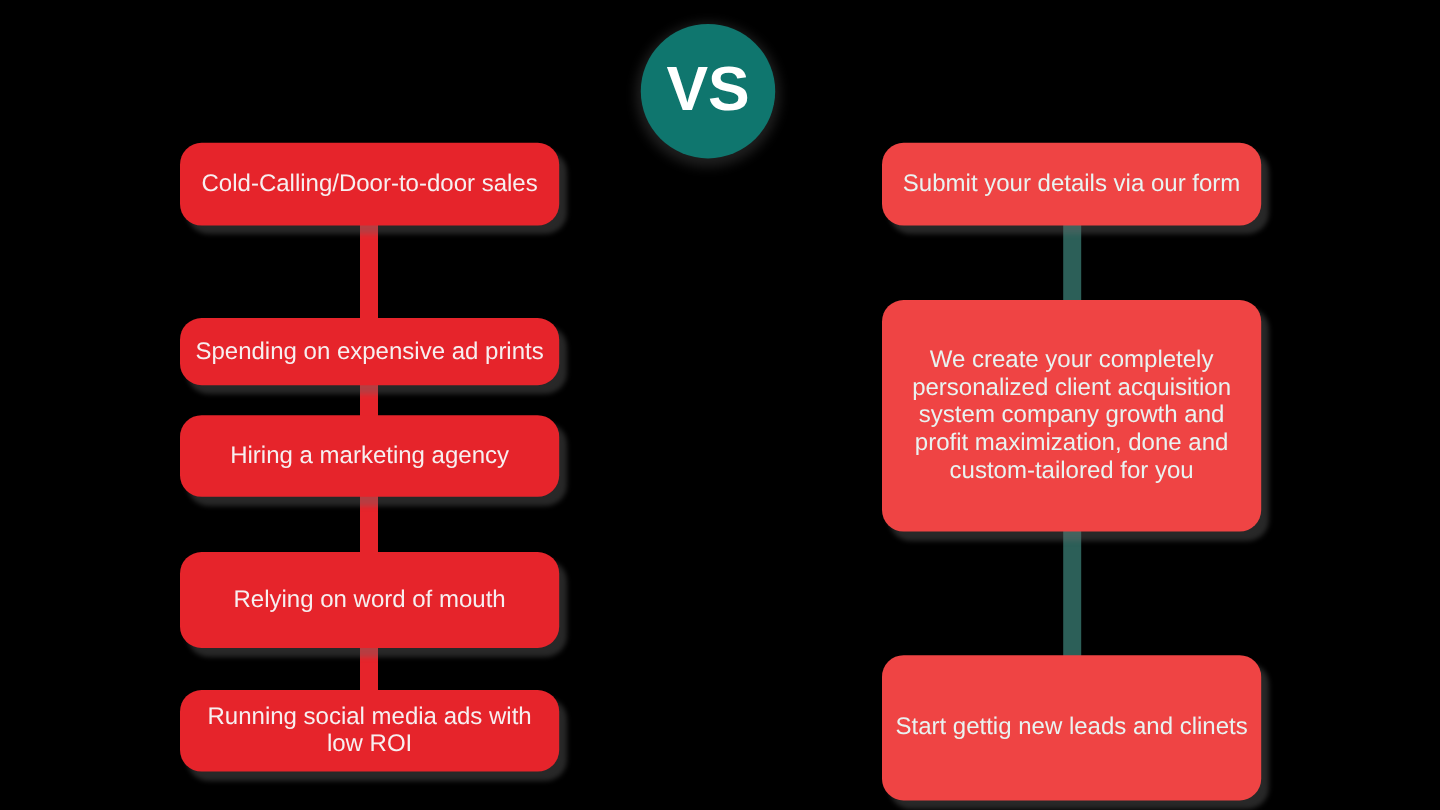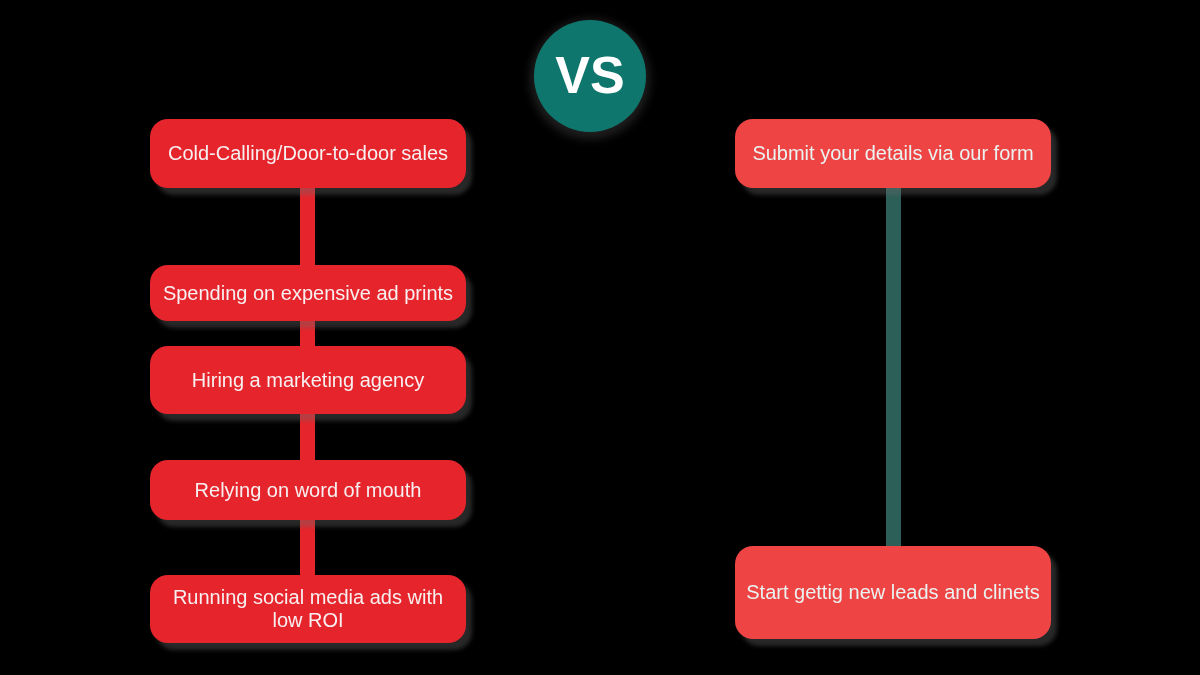--- a/index.html
+++ b/index.html
@@ -122,6 +122,9 @@
   <div class="node teal r1">
     <span>Submit your details via our form</span>
   </div>
+  <div class="node teal r2">
+    <span>We create your completely personalized client acquisition system company growth and profit maximization, done and custom-tailored for you</span>
+  </div>
   <div class="node teal r3">
     <span>Start gettig new leads and clinets</span>
   </div>

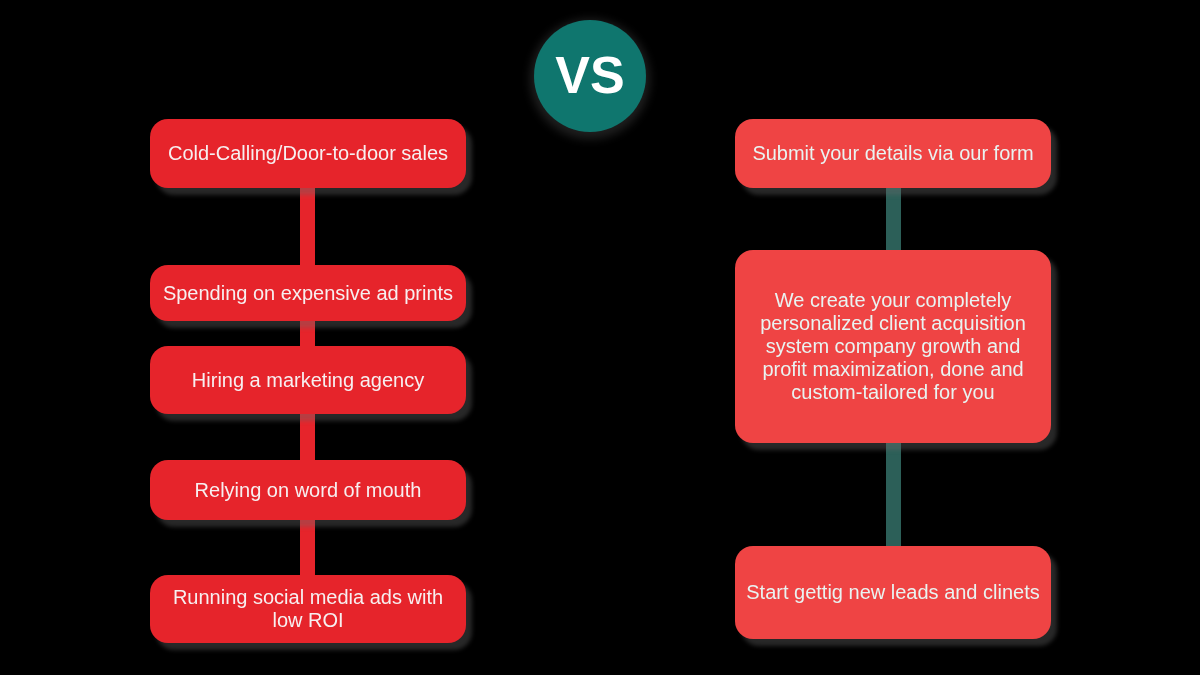--- a/index.html
+++ b/index.html
@@ -85,7 +85,7 @@
   .l1 { top: 119px; height: 69px; }
   .l2 { top: 233px; height: 56px; margin-top: 32px; }
   .l3 { top: 346px; height: 68px; text-align: center; }
-  .l4 { top: 460px; height: 60px; }
+  .l4 { top: 460px; height: 80px; }
   .l5 { top: 575px; height: 68px; }
   .r1 { top: 119px; height: 69px; }
   .r2 { top: 250px; height: 193px; }

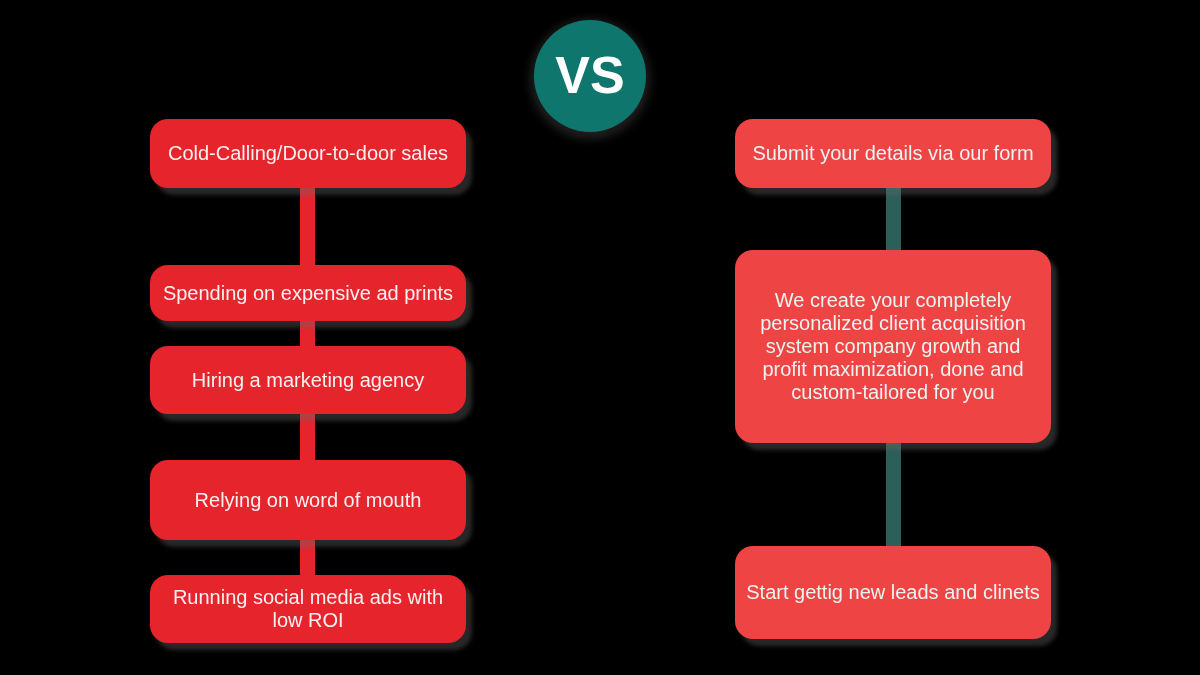--- a/index.html
+++ b/index.html
@@ -89,7 +89,7 @@
   .l5 { top: 575px; height: 68px; }
   .r1 { top: 119px; height: 69px; }
   .r2 { top: 250px; height: 193px; }
-  .r3 { top: 546px; height: 93px; }
+  .r3 { top: 546px; height: 121px; }
 </style>
 </head>
 <body>

